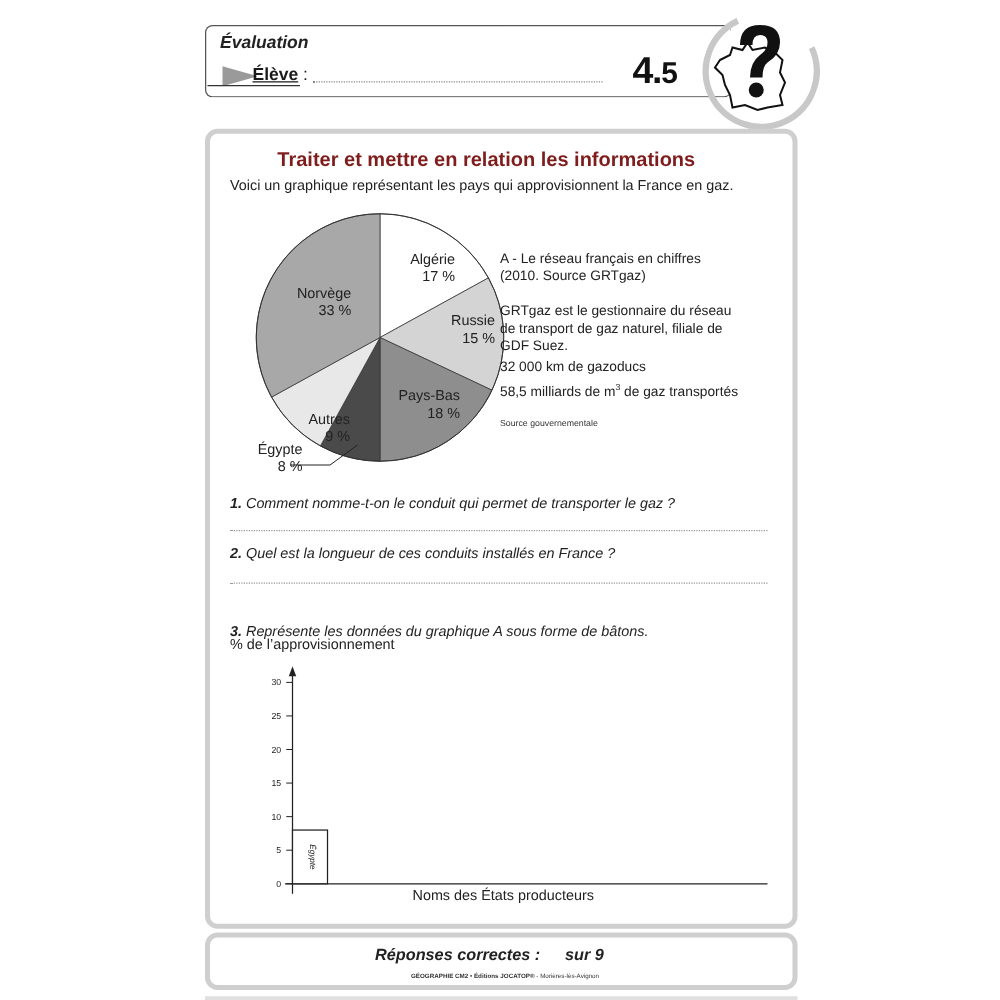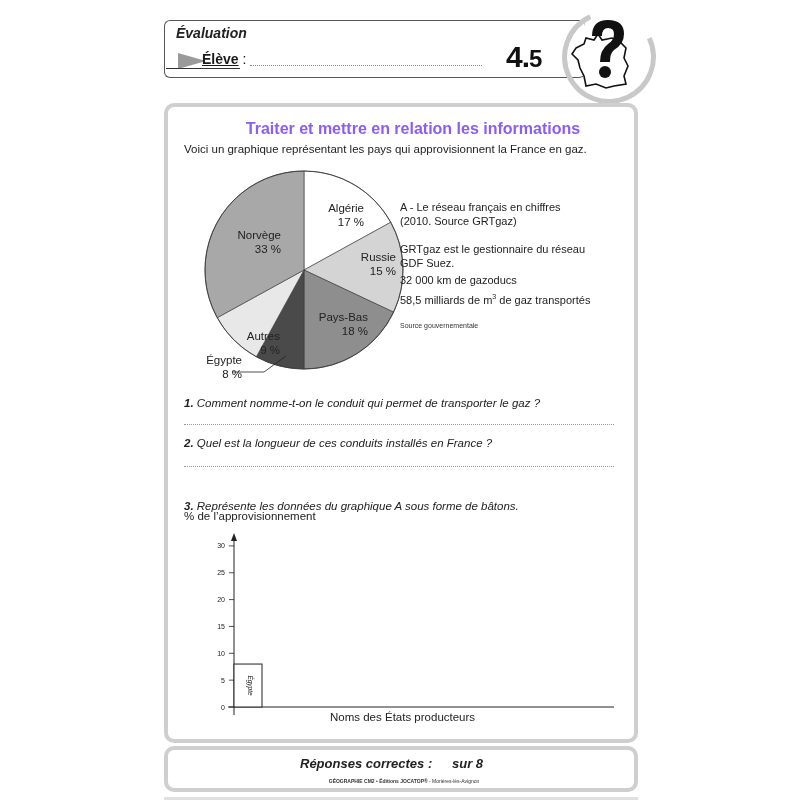--- a/index.html
+++ b/index.html
@@ -21,7 +21,7 @@
 
   
   .main-panel { left:164px; top:103px; width:466px; height:632px; border:4px solid #cfcfcf; border-radius:10px; }
-  .main-title { left:176px; top:120px; width:474px; text-align:center; font-size:16px; font-weight:bold; color:#8b5cf6; }
+  .main-title { left:152px; top:120px; width:474px; text-align:center; font-size:16px; font-weight:bold; color:#7f1d1d; }
   .intro { left:184px; top:143px; font-size:11.5px; color:#222; }
 
   .pie { left:204px; top:170px; width:200px; height:200px; }

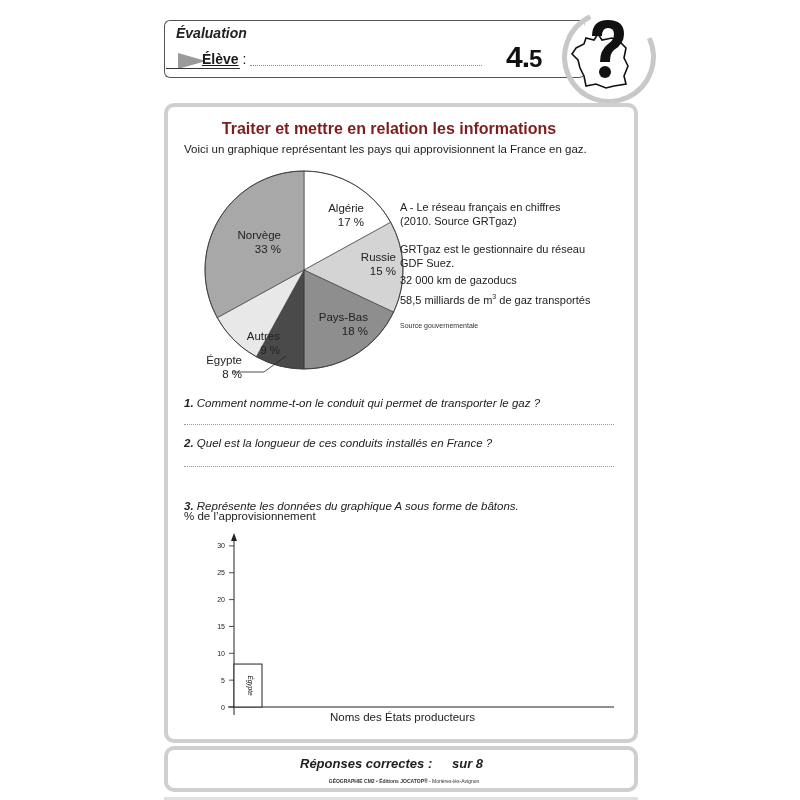--- a/index.html
+++ b/index.html
@@ -113,6 +113,7 @@
   <p>(2010. Source GRTgaz)</p>
   <div class="gap"></div>
   <p>GRTgaz est le gestionnaire du réseau</p>
+  <p>de transport de gaz naturel, filiale de</p>
   <p>GDF Suez.</p>
   <p style="margin-top:3px;">32 000 km de gazoducs</p>
   <p style="margin-top:3px;"><span>58,5 milliards de m</span><sup style="font-size:7px;">3</sup><span> de gaz transportés</span></p>

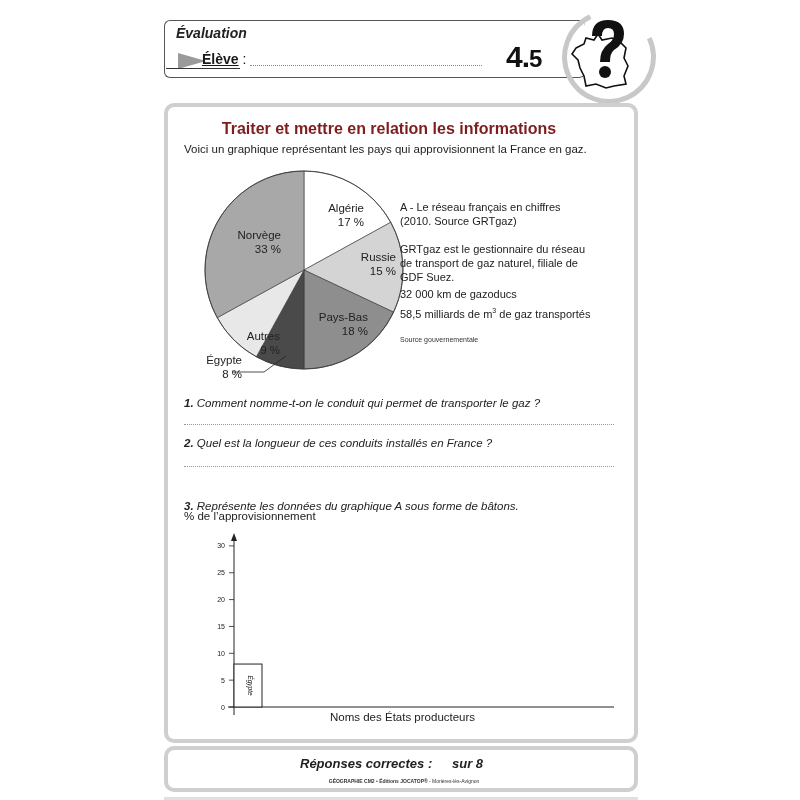--- a/index.html
+++ b/index.html
@@ -156,7 +156,7 @@
 
 <div class="abs footer-box"></div>
 <div class="abs score-label">Réponses correctes :</div>
-<div class="abs score-total">sur 8</div>
+<div class="abs score-total">sur 9</div>
 <div class="abs footer-credit"><b>GÉOGRAPHIE CM2</b> <span>•</span> <b>Éditions JOCATOP®</b> <span>- Morières-lès-Avignon</span></div>
 <div class="abs bottom-rule"></div>
 

